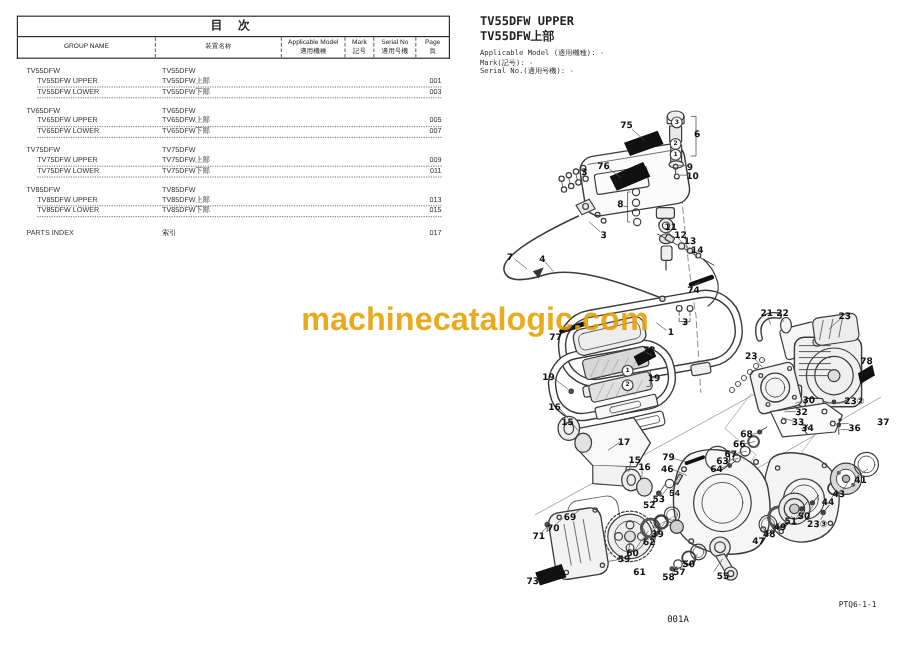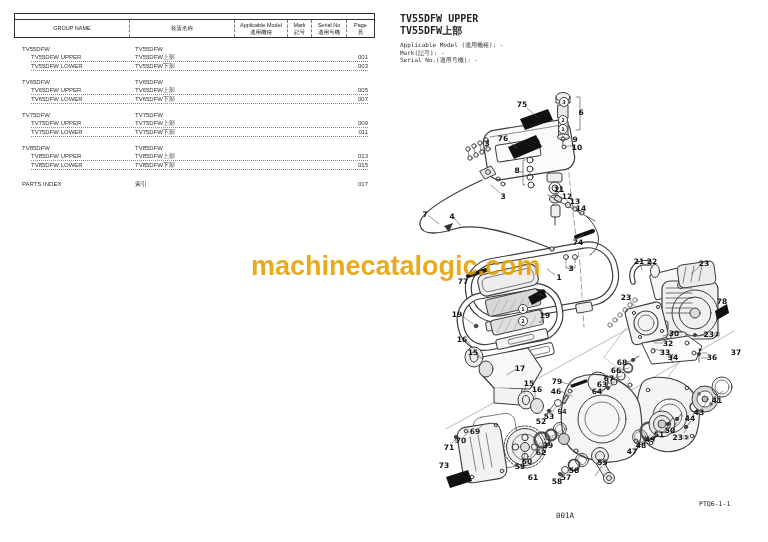--- a/index.html
+++ b/index.html
@@ -51,6 +51,7 @@
 
 <div class="contents">
   <div class="title-box">
+    <div class="title-jp">目 次</div>
   </div>
   <div class="header-row">
     <div class="hcell hc1">

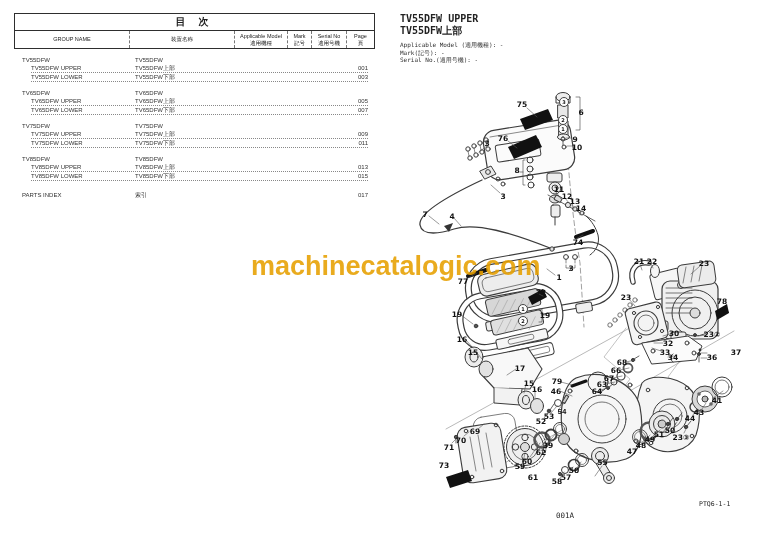--- a/index.html
+++ b/index.html
@@ -508,7 +508,7 @@
       <span class="callout" style="left: 85px; top: 346px;">69</span>
       <span class="callout" style="left: 71px; top: 355px;">70</span>
       <span class="callout" style="left: 59px; top: 362px;">71</span>
-      <span class="callout" style="left: 54px; top: 380px;">73</span>
+      <span class="callout" style="left: 54px; top: 399px;">73</span>
       <span class="callout" style="left: 167px; top: 396px;">58</span>
       <span class="callout" style="left: 176px; top: 392px;">57</span>
       <span class="callout" style="left: 184px; top: 385px;">50</span>

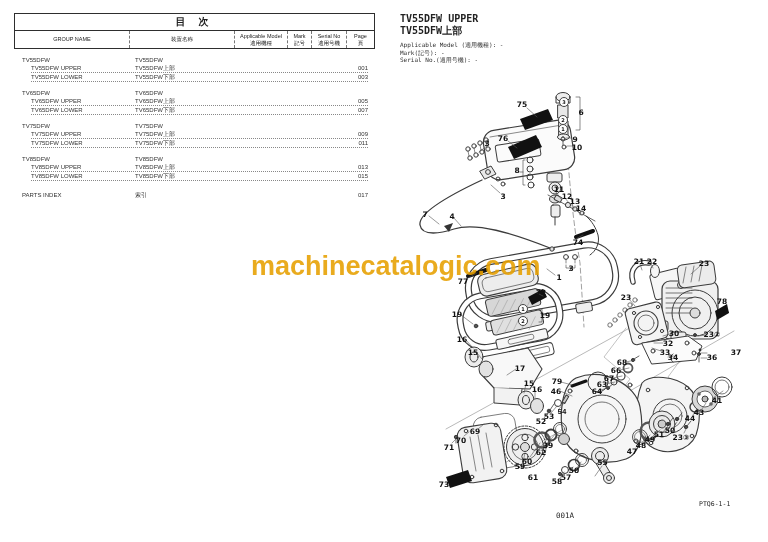--- a/index.html
+++ b/index.html
@@ -512,7 +512,7 @@
       <span class="callout" style="left: 167px; top: 396px;">58</span>
       <span class="callout" style="left: 176px; top: 392px;">57</span>
       <span class="callout" style="left: 184px; top: 385px;">50</span>
-      <span class="callout" style="left: 202px; top: 377px; padding-left: 21px;">55</span>
+      <span class="callout" style="left: 202px; top: 395px; padding-left: 21px;">55</span>
       <span class="callout circled" style="left: 174px; top: 17px;">3</span>
       <span class="callout circled" style="left: 173px; top: 35px;">2</span>
       <span class="callout circled" style="left: 173px; top: 44px;">1</span>

